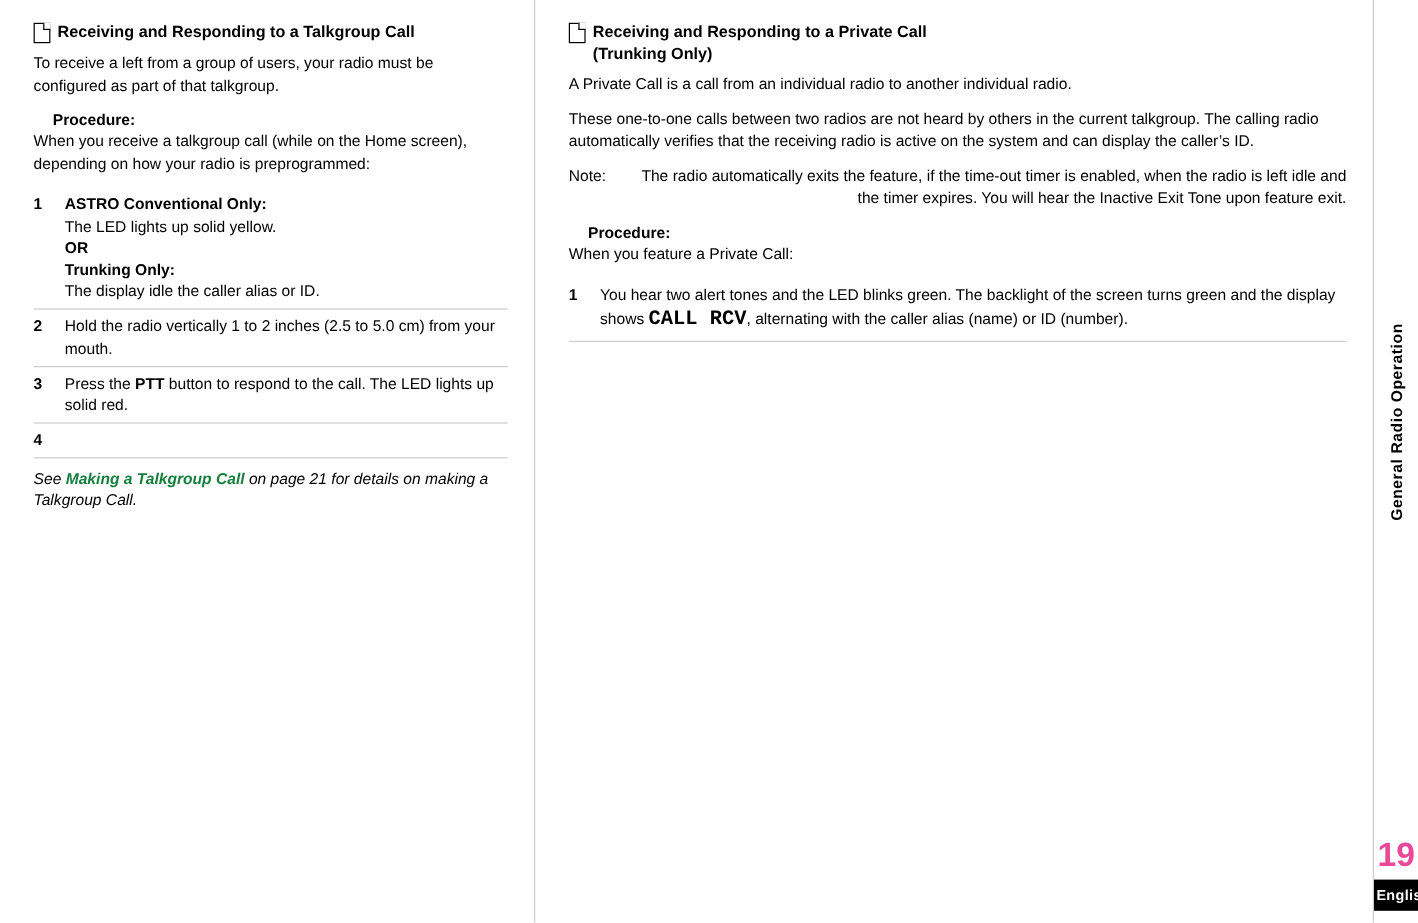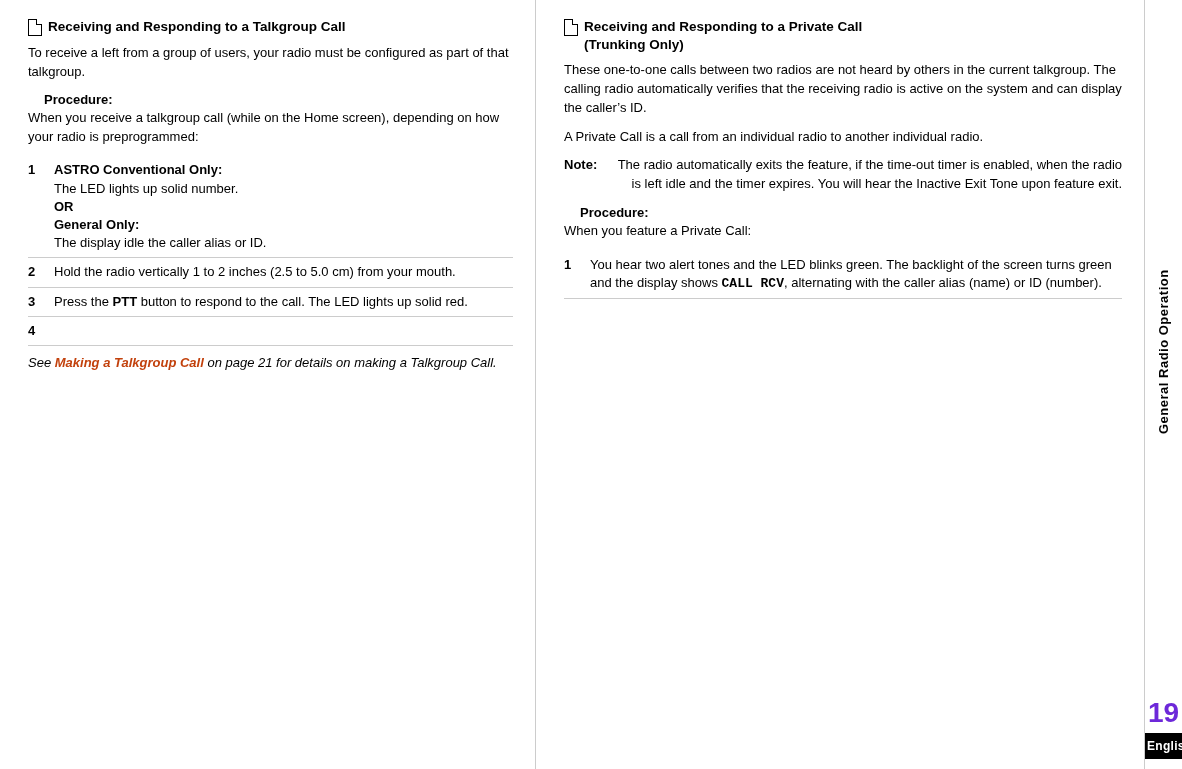--- a/index.html
+++ b/index.html
@@ -24,7 +24,7 @@
 
     
     .left-column {
-      width: 536px;
+      width: 446px;
       padding: 18px 22px 18px 28px;
       border-right: 1px solid #ccc;
       flex-shrink: 0;

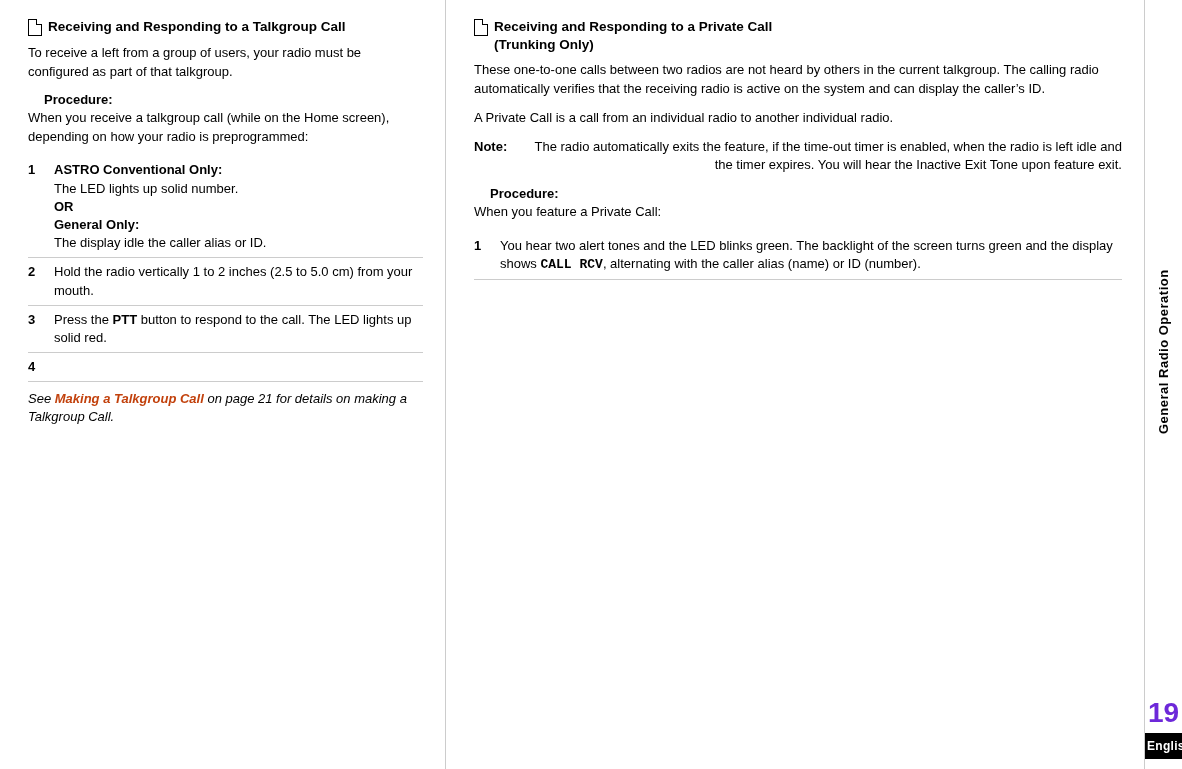--- a/index.html
+++ b/index.html
@@ -282,8 +282,8 @@
       </span>
     </div>
 
+    <p class="body-text">A Private Call is a call from an individual radio to another individual radio.</p>
     <p class="body-text">These one-to-one calls between two radios are not heard by others in the current talkgroup. The calling radio automatically verifies that the receiving radio is active on the system and can display the caller’s ID.</p>
-    <p class="body-text">A Private Call is a call from an individual radio to another individual radio.</p>
 
     <div class="note-block">
       <span class="note-label">Note:</span>

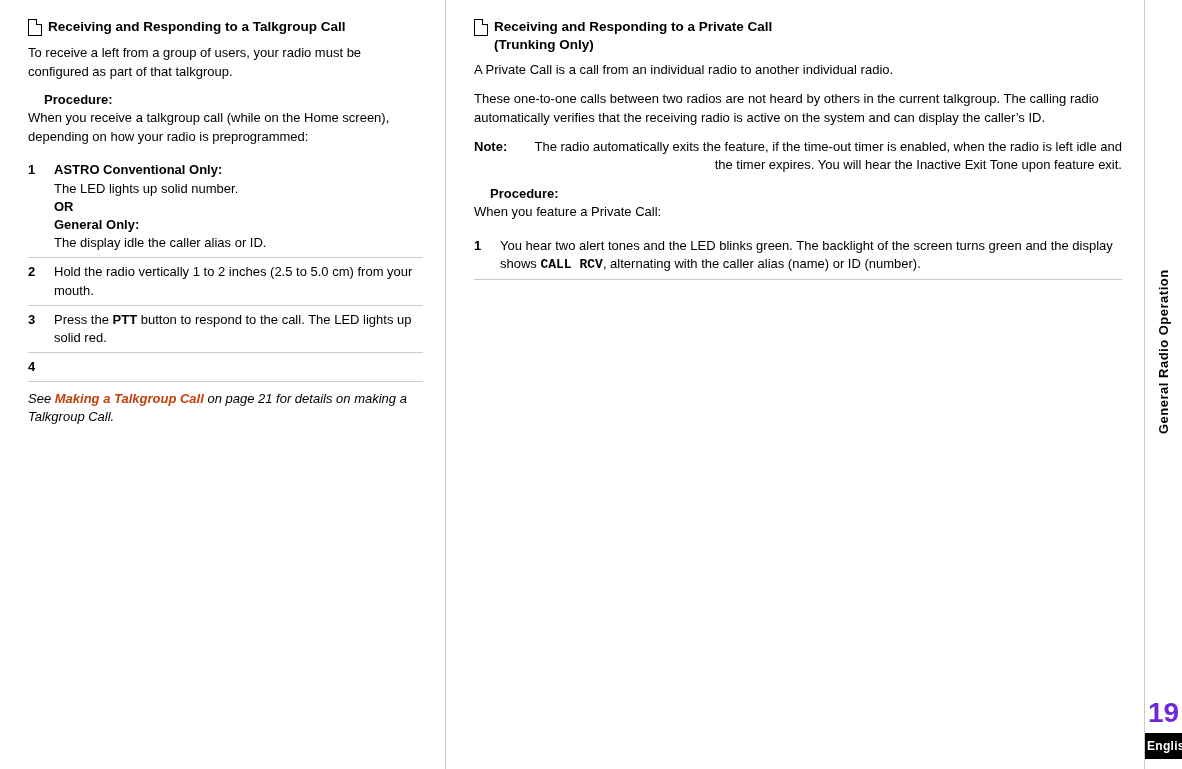--- a/index.html
+++ b/index.html
@@ -188,7 +188,7 @@
     }
 
     .note-label {
-      font-weight: bold;
+      font-weight: normal;
       min-width: 50px;
       flex-shrink: 0;
     }

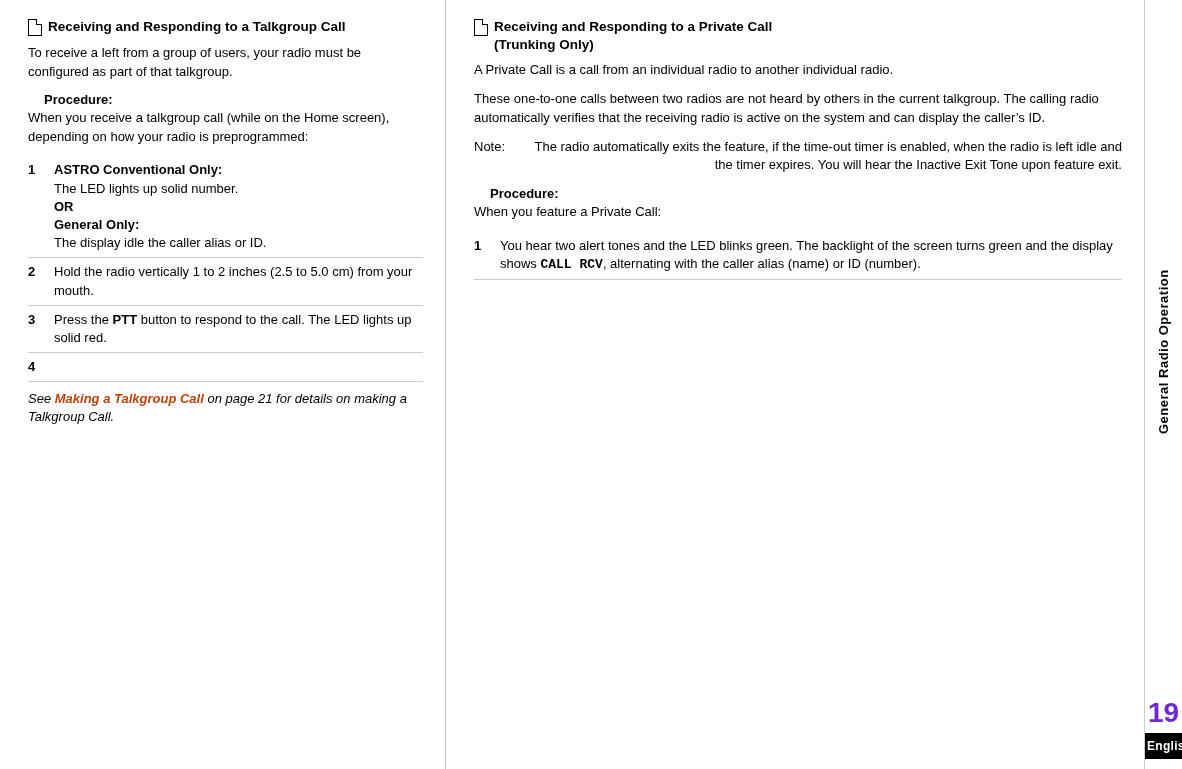--- a/index.html
+++ b/index.html
@@ -249,7 +249,7 @@
         <span class="list-number">1</span>
         <span class="list-content">
           <strong>ASTRO Conventional Only:</strong><br>
-          <span>The LED lights up solid number.</span><br>
+          <span>The LED lights up solid yellow.</span><br>
           <strong>OR</strong><br>
           <strong>General Only:</strong><br>
           <span>The display idle the caller alias or ID.</span>

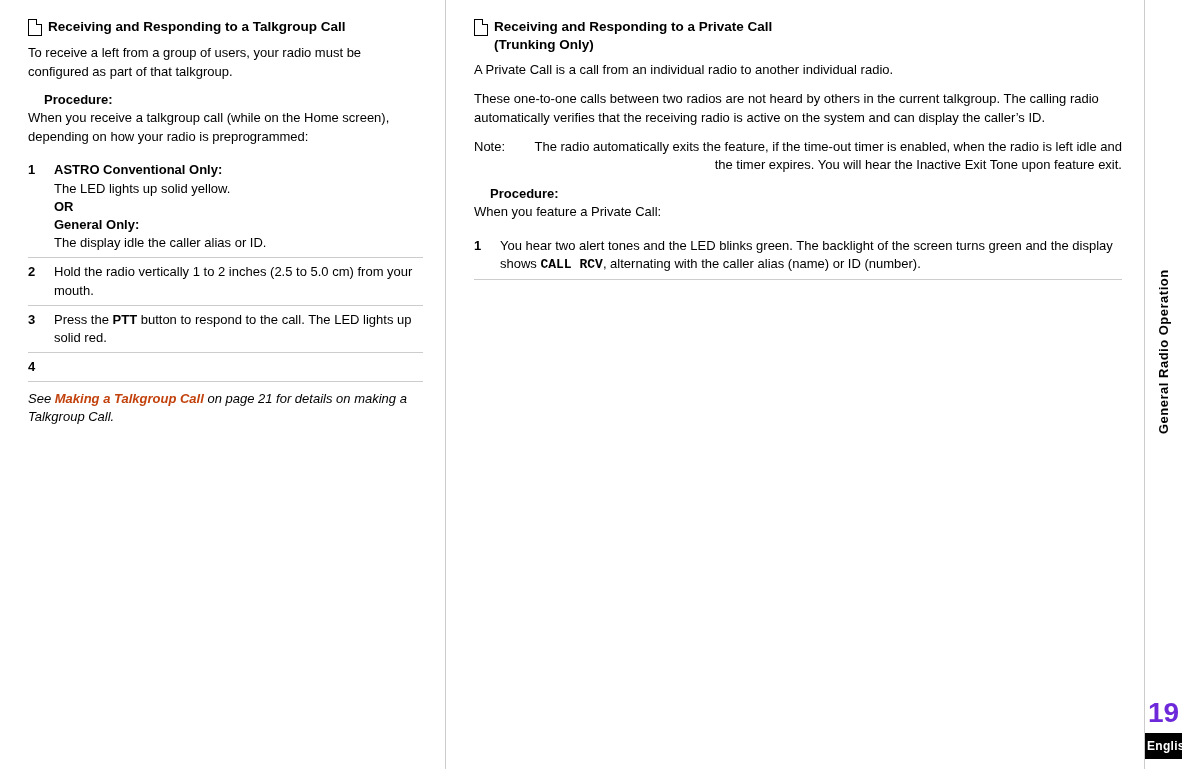--- a/index.html
+++ b/index.html
@@ -251,7 +251,7 @@
           <strong>ASTRO Conventional Only:</strong><br>
           <span>The LED lights up solid yellow.</span><br>
           <strong>OR</strong><br>
-          <strong>General Only:</strong><br>
+          <strong>Trunking Only:</strong><br>
           <span>The display idle the caller alias or ID.</span>
         </span>
       </li>

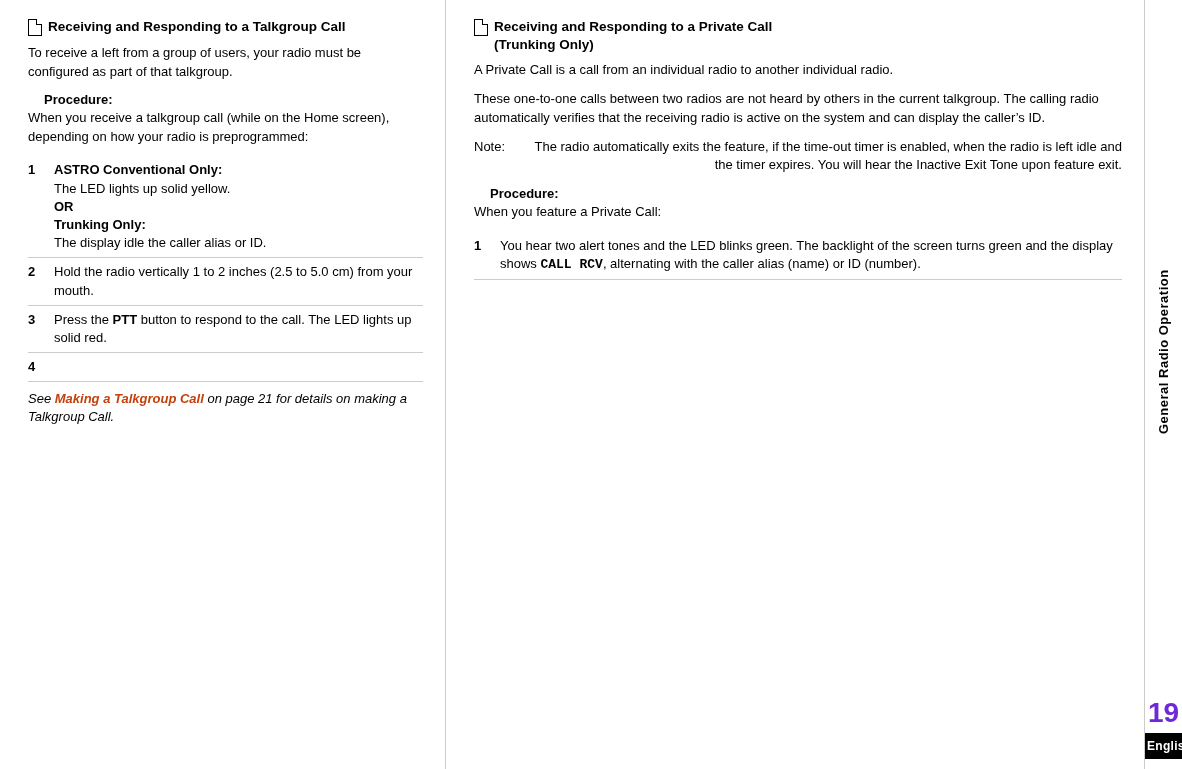--- a/index.html
+++ b/index.html
@@ -225,7 +225,7 @@
     .call-rcv {
       font-family: 'Courier New', monospace;
       font-weight: bold;
-      font-size: 13px;
+      font-size: 17px;
     }
   </style>
 </head>

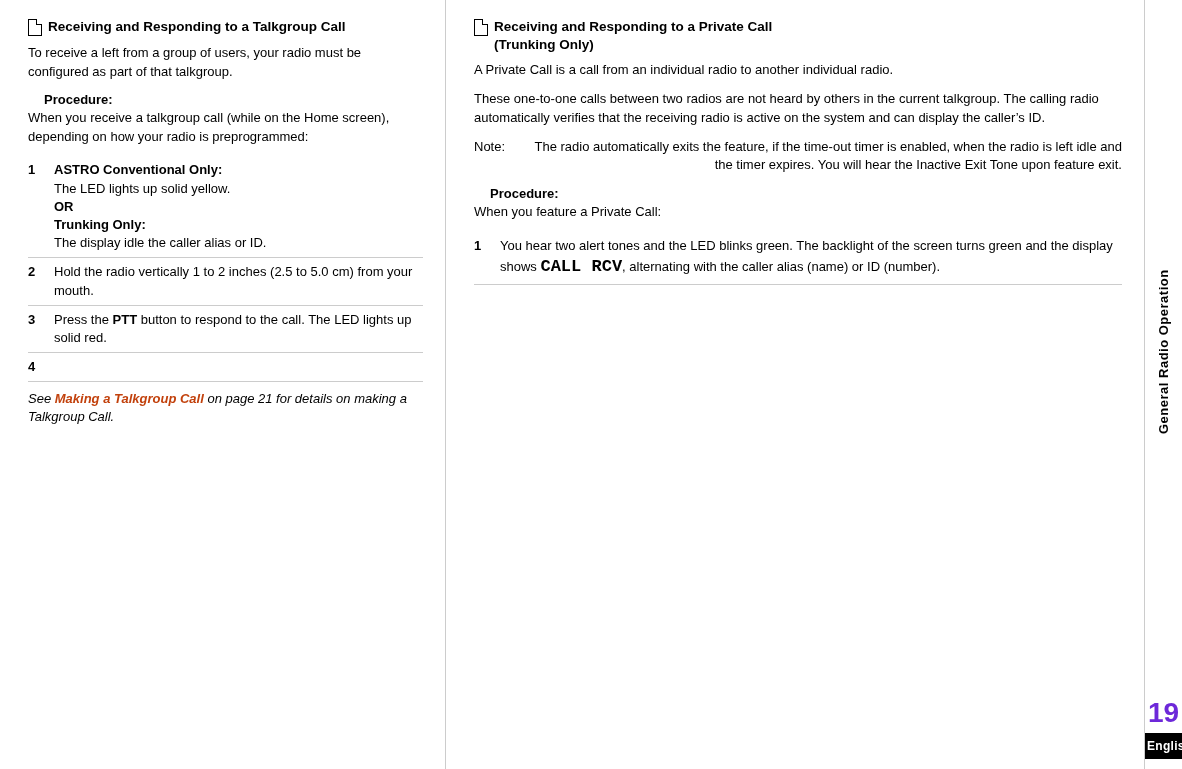--- a/index.html
+++ b/index.html
@@ -209,7 +209,7 @@
     .see-also a {
       font-weight: bold;
       font-style: italic;
-      color: #c2410c;
+      color: #15803d;
       text-decoration: none;
     }
 

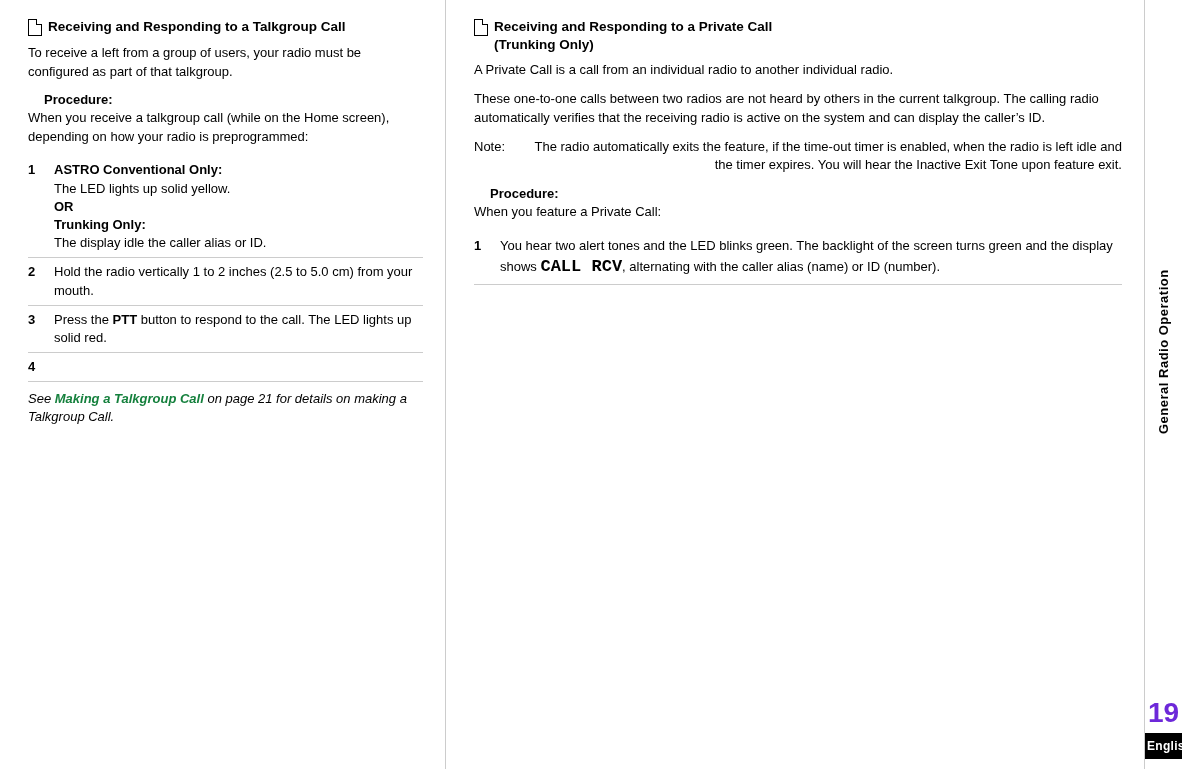--- a/index.html
+++ b/index.html
@@ -66,7 +66,7 @@
     .page-number-box {
       font-size: 28px;
       font-weight: bold;
-      color: #6d28d9;
+      color: #ec4899;
       text-align: center;
       padding: 4px 0;
     }

